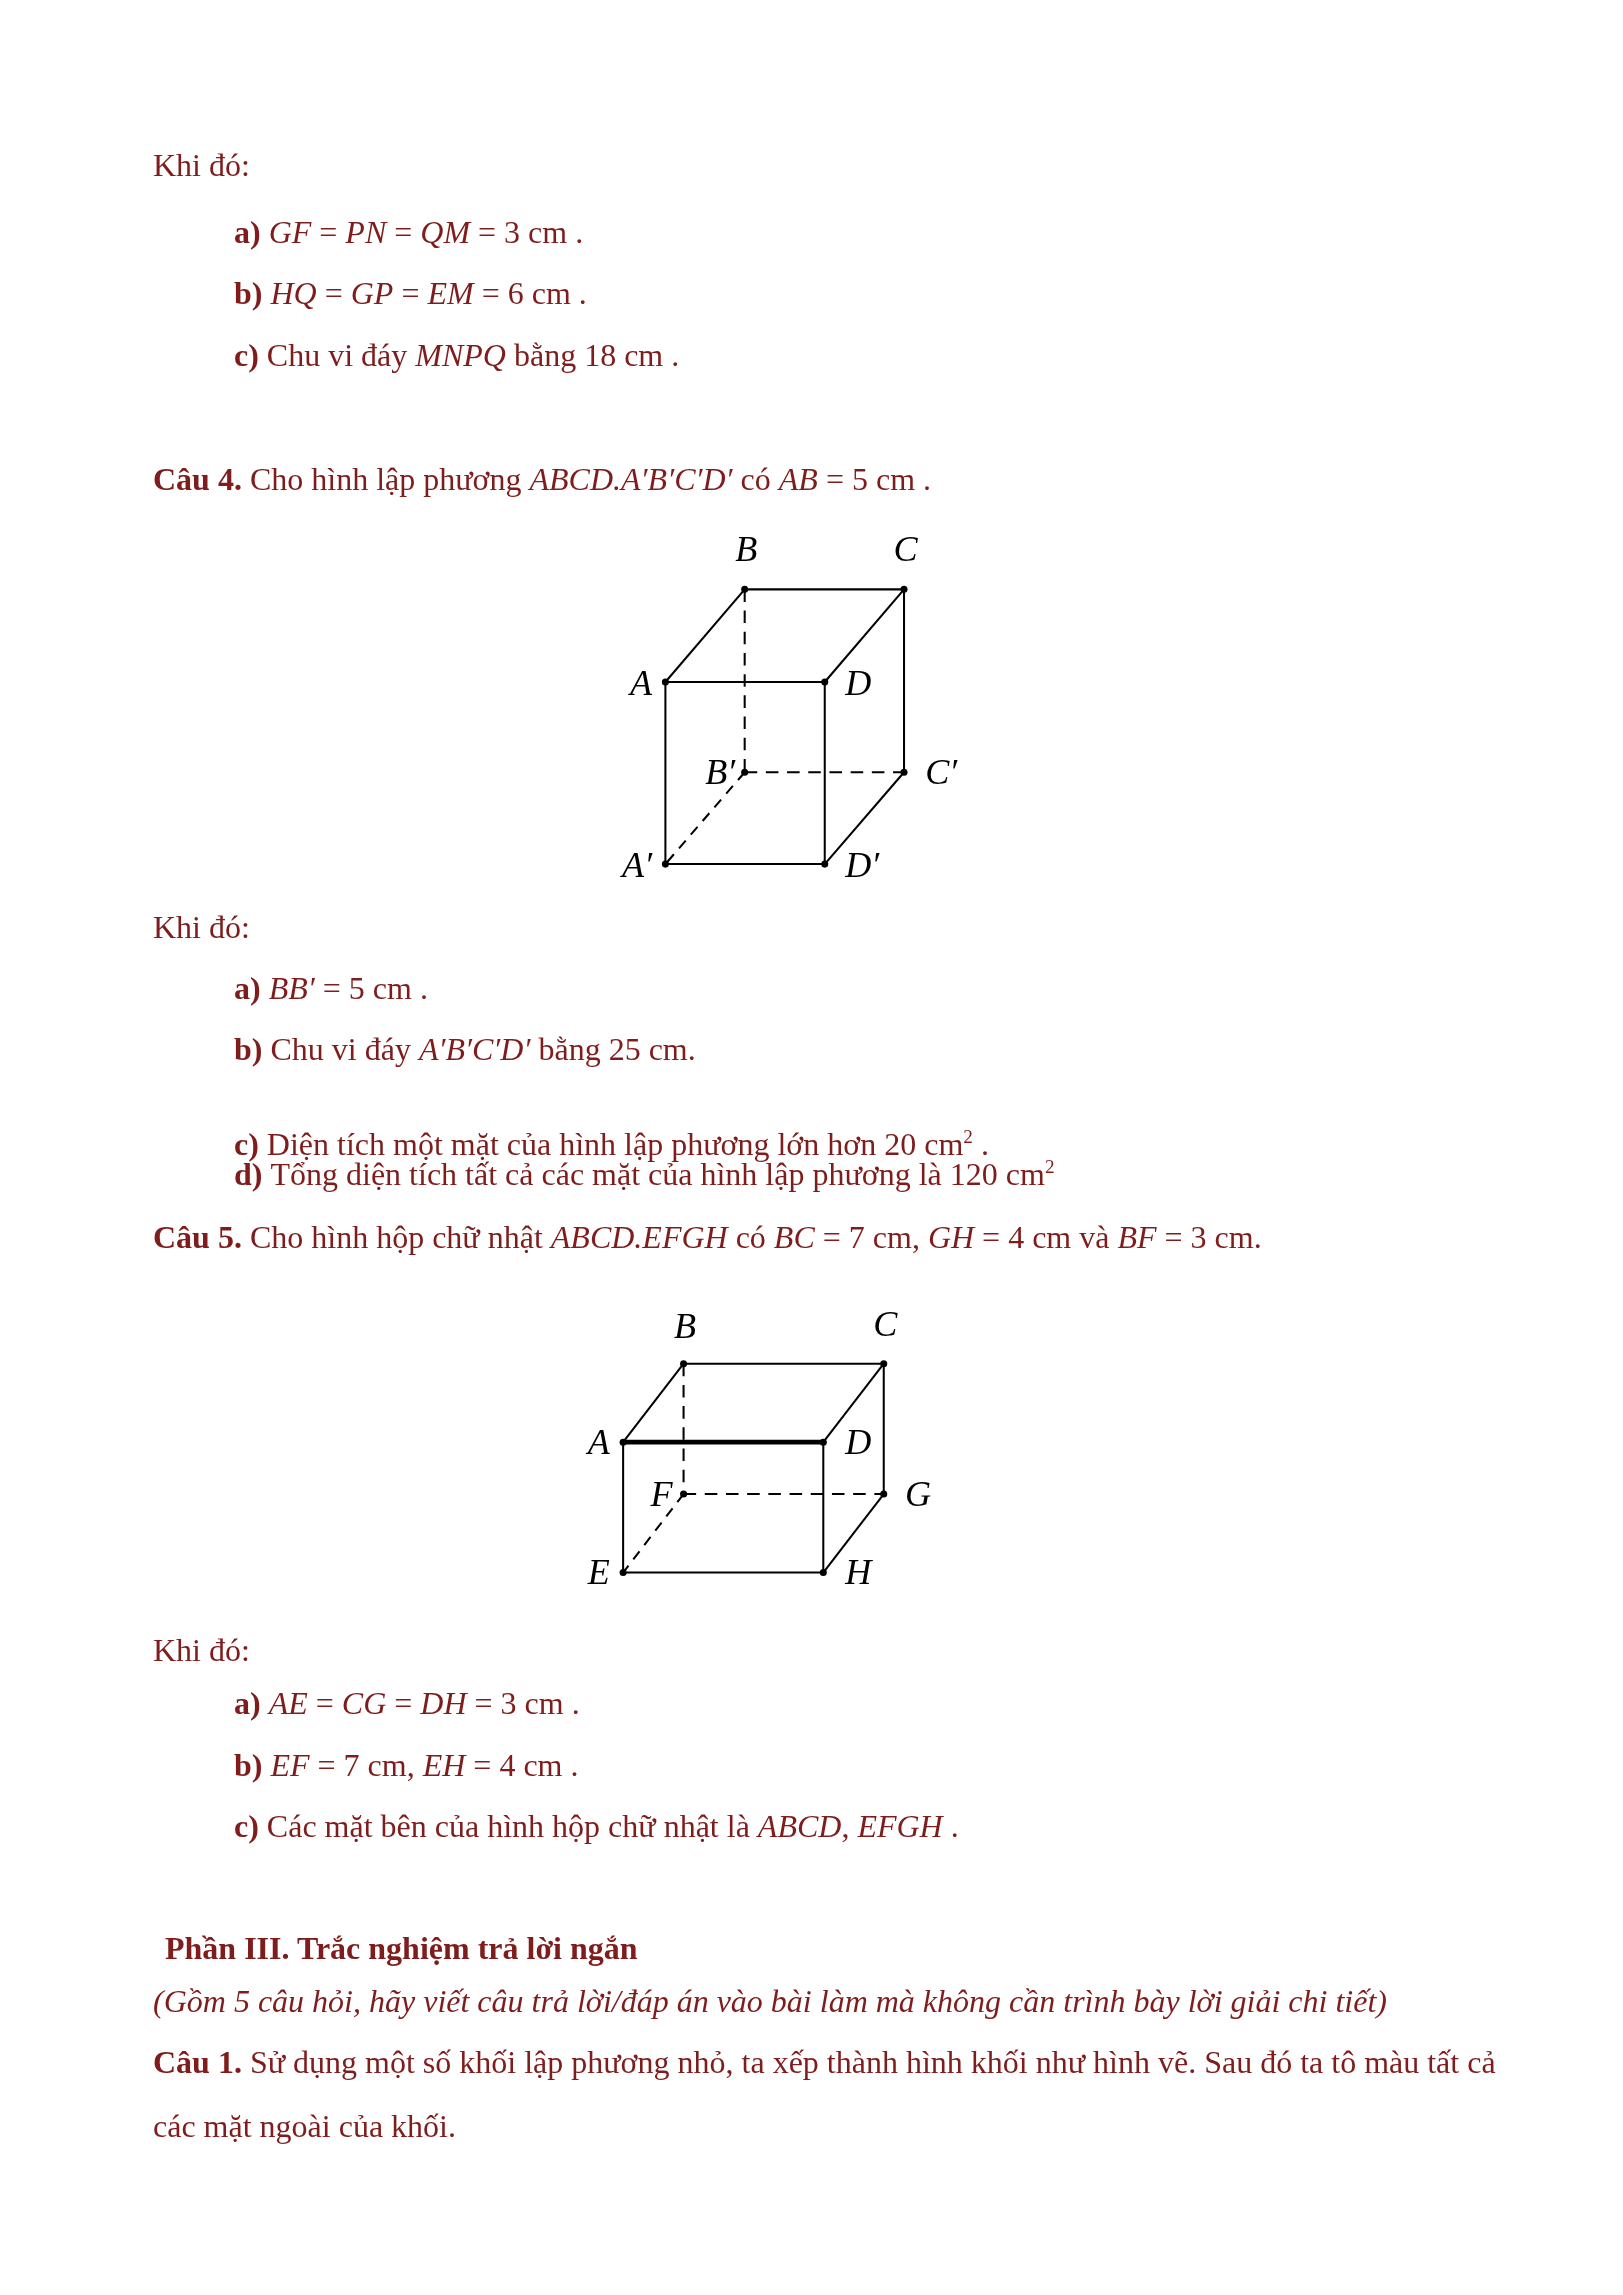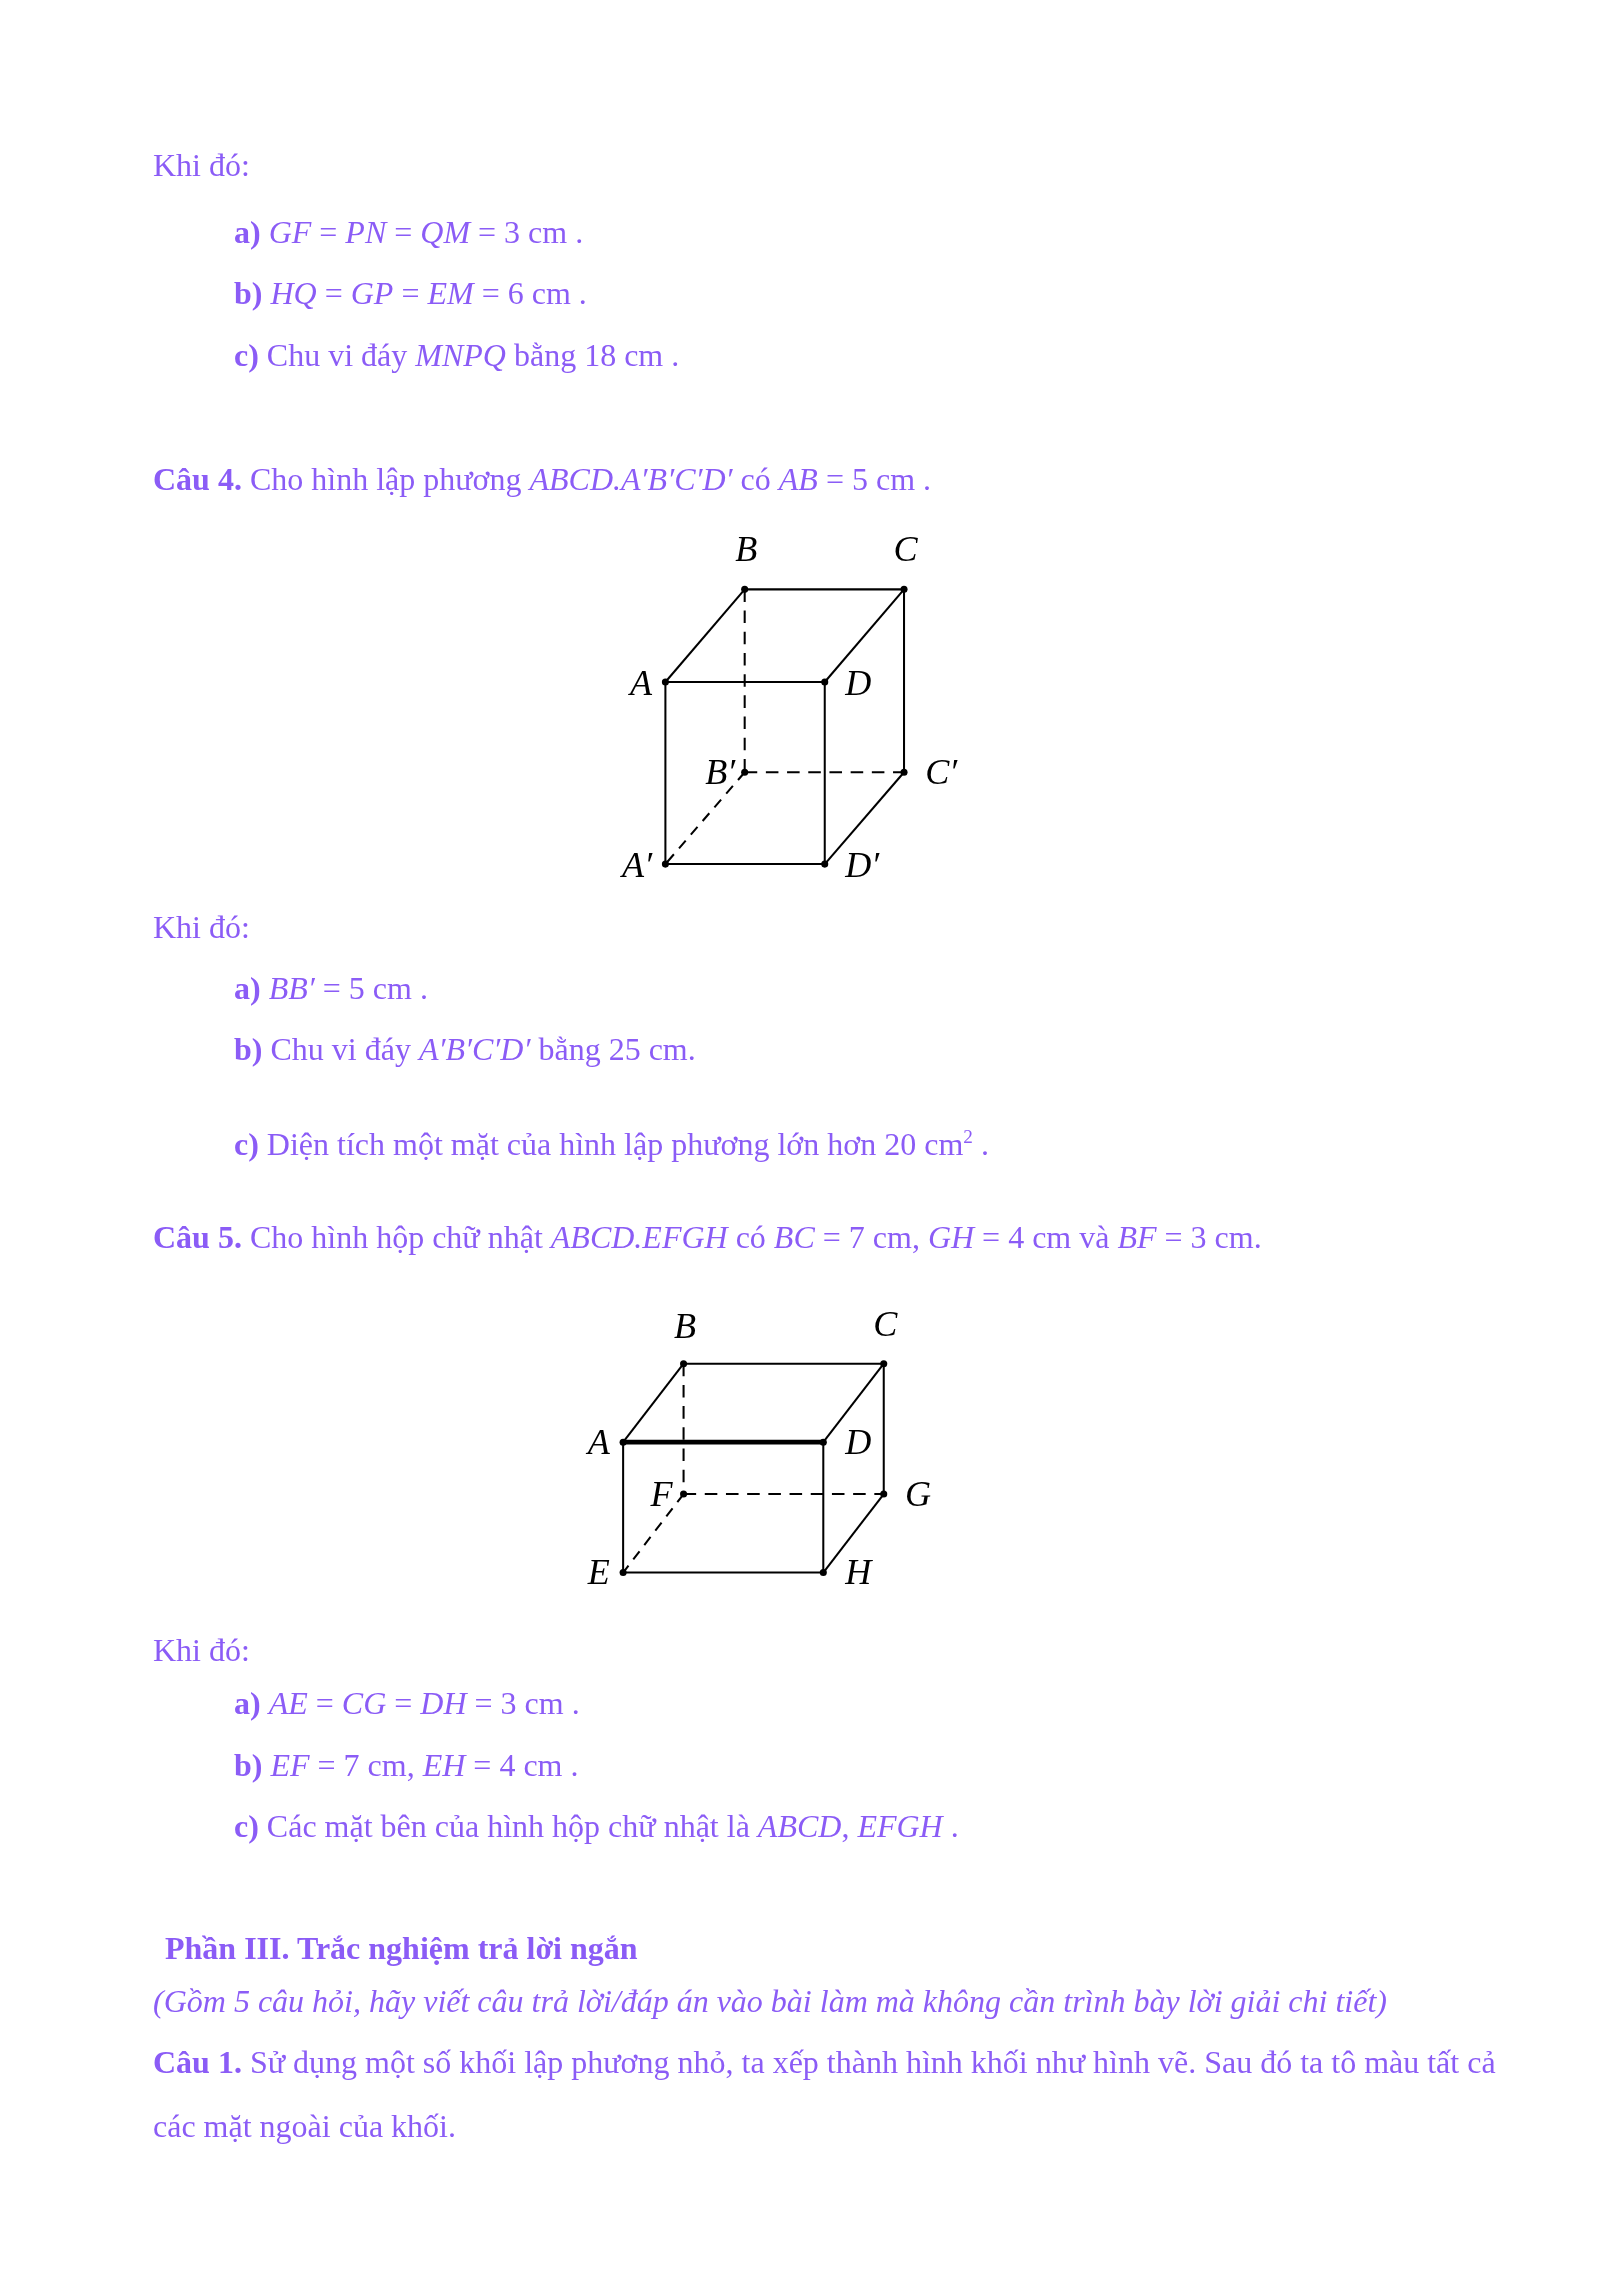--- a/index.html
+++ b/index.html
@@ -9,7 +9,7 @@
     background:#ffffff;
     font-family:"Liberation Serif","DejaVu Serif",serif;
     font-size:32px;
-    color:#8b5cf6;
+    color:#7f1d1d;
     overflow:hidden;
   }
   .line{position:absolute;left:153px;white-space:nowrap;line-height:1.25;}

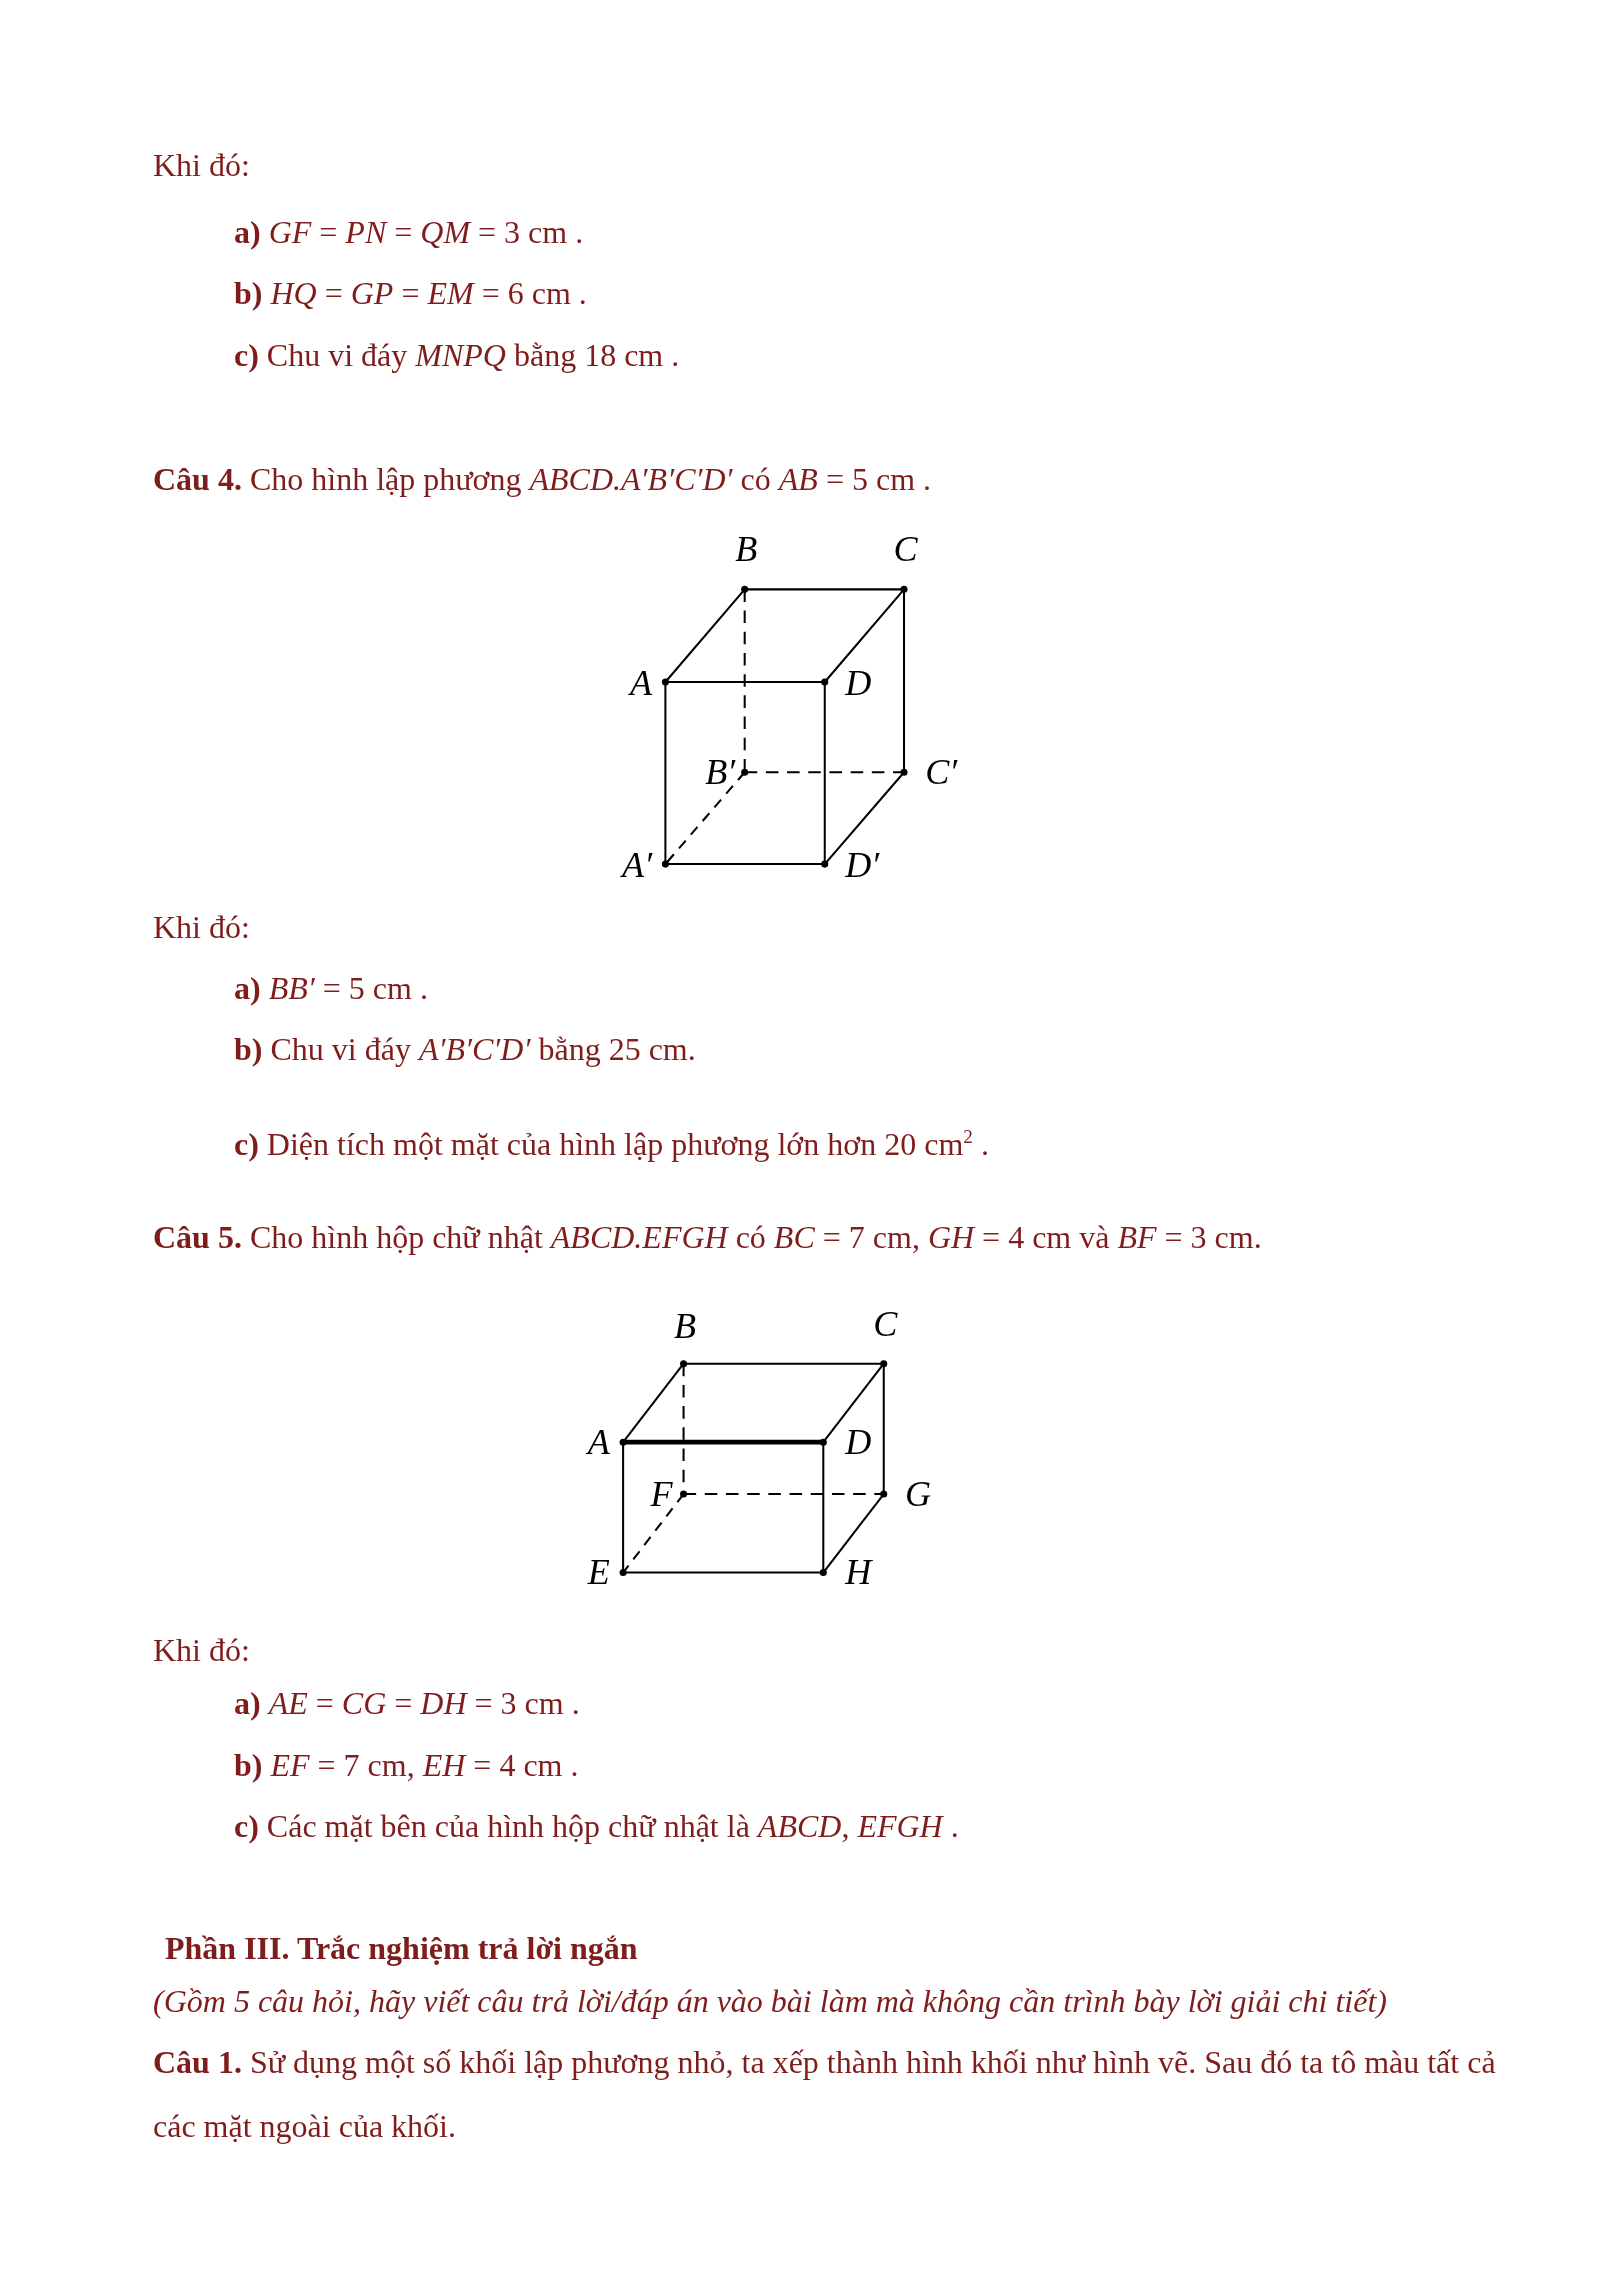--- a/index.html
+++ b/index.html
@@ -85,6 +85,7 @@
   <div class="line indent" style="top:968px"><span class="s-b">a) </span><span class="s-i">BB′</span><span class="s-p"> = 5 cm .</span></div>
   <div class="line indent" style="top:1029px"><span class="s-b">b) </span><span class="s-p">Chu vi đáy </span><span class="s-i">A′B′C′D′</span><span class="s-p"> bằng 25 cm.</span></div>
   <div class="line indent" style="top:1124px"><span class="s-b">c) </span><span class="s-p">Diện tích một mặt của hình lập phương lớn hơn 20 cm</span><sup class="s-sup">2</sup><span class="s-p"> .</span></div>
+  <div class="line indent" style="top:1154px"><span class="s-b">d) </span><span class="s-p">Tổng diện tích tất cả các mặt của hình lập phương là 120 cm</span><sup class="s-sup">2</sup></div>
   <div class="line" style="top:1217px"><span class="s-b">Câu 5. </span><span class="s-p">Cho hình hộp chữ nhật </span><span class="s-i">ABCD.EFGH</span><span class="s-p"> có </span><span class="s-i">BC</span><span class="s-p"> = 7 cm, </span><span class="s-i">GH</span><span class="s-p"> = 4 cm và </span><span class="s-i">BF</span><span class="s-p"> = 3 cm.</span></div>
 
   <svg class="fig" style="left:572px;top:1297px;font-size:41px" width="377" height="314" viewBox="0 0 480 400">

